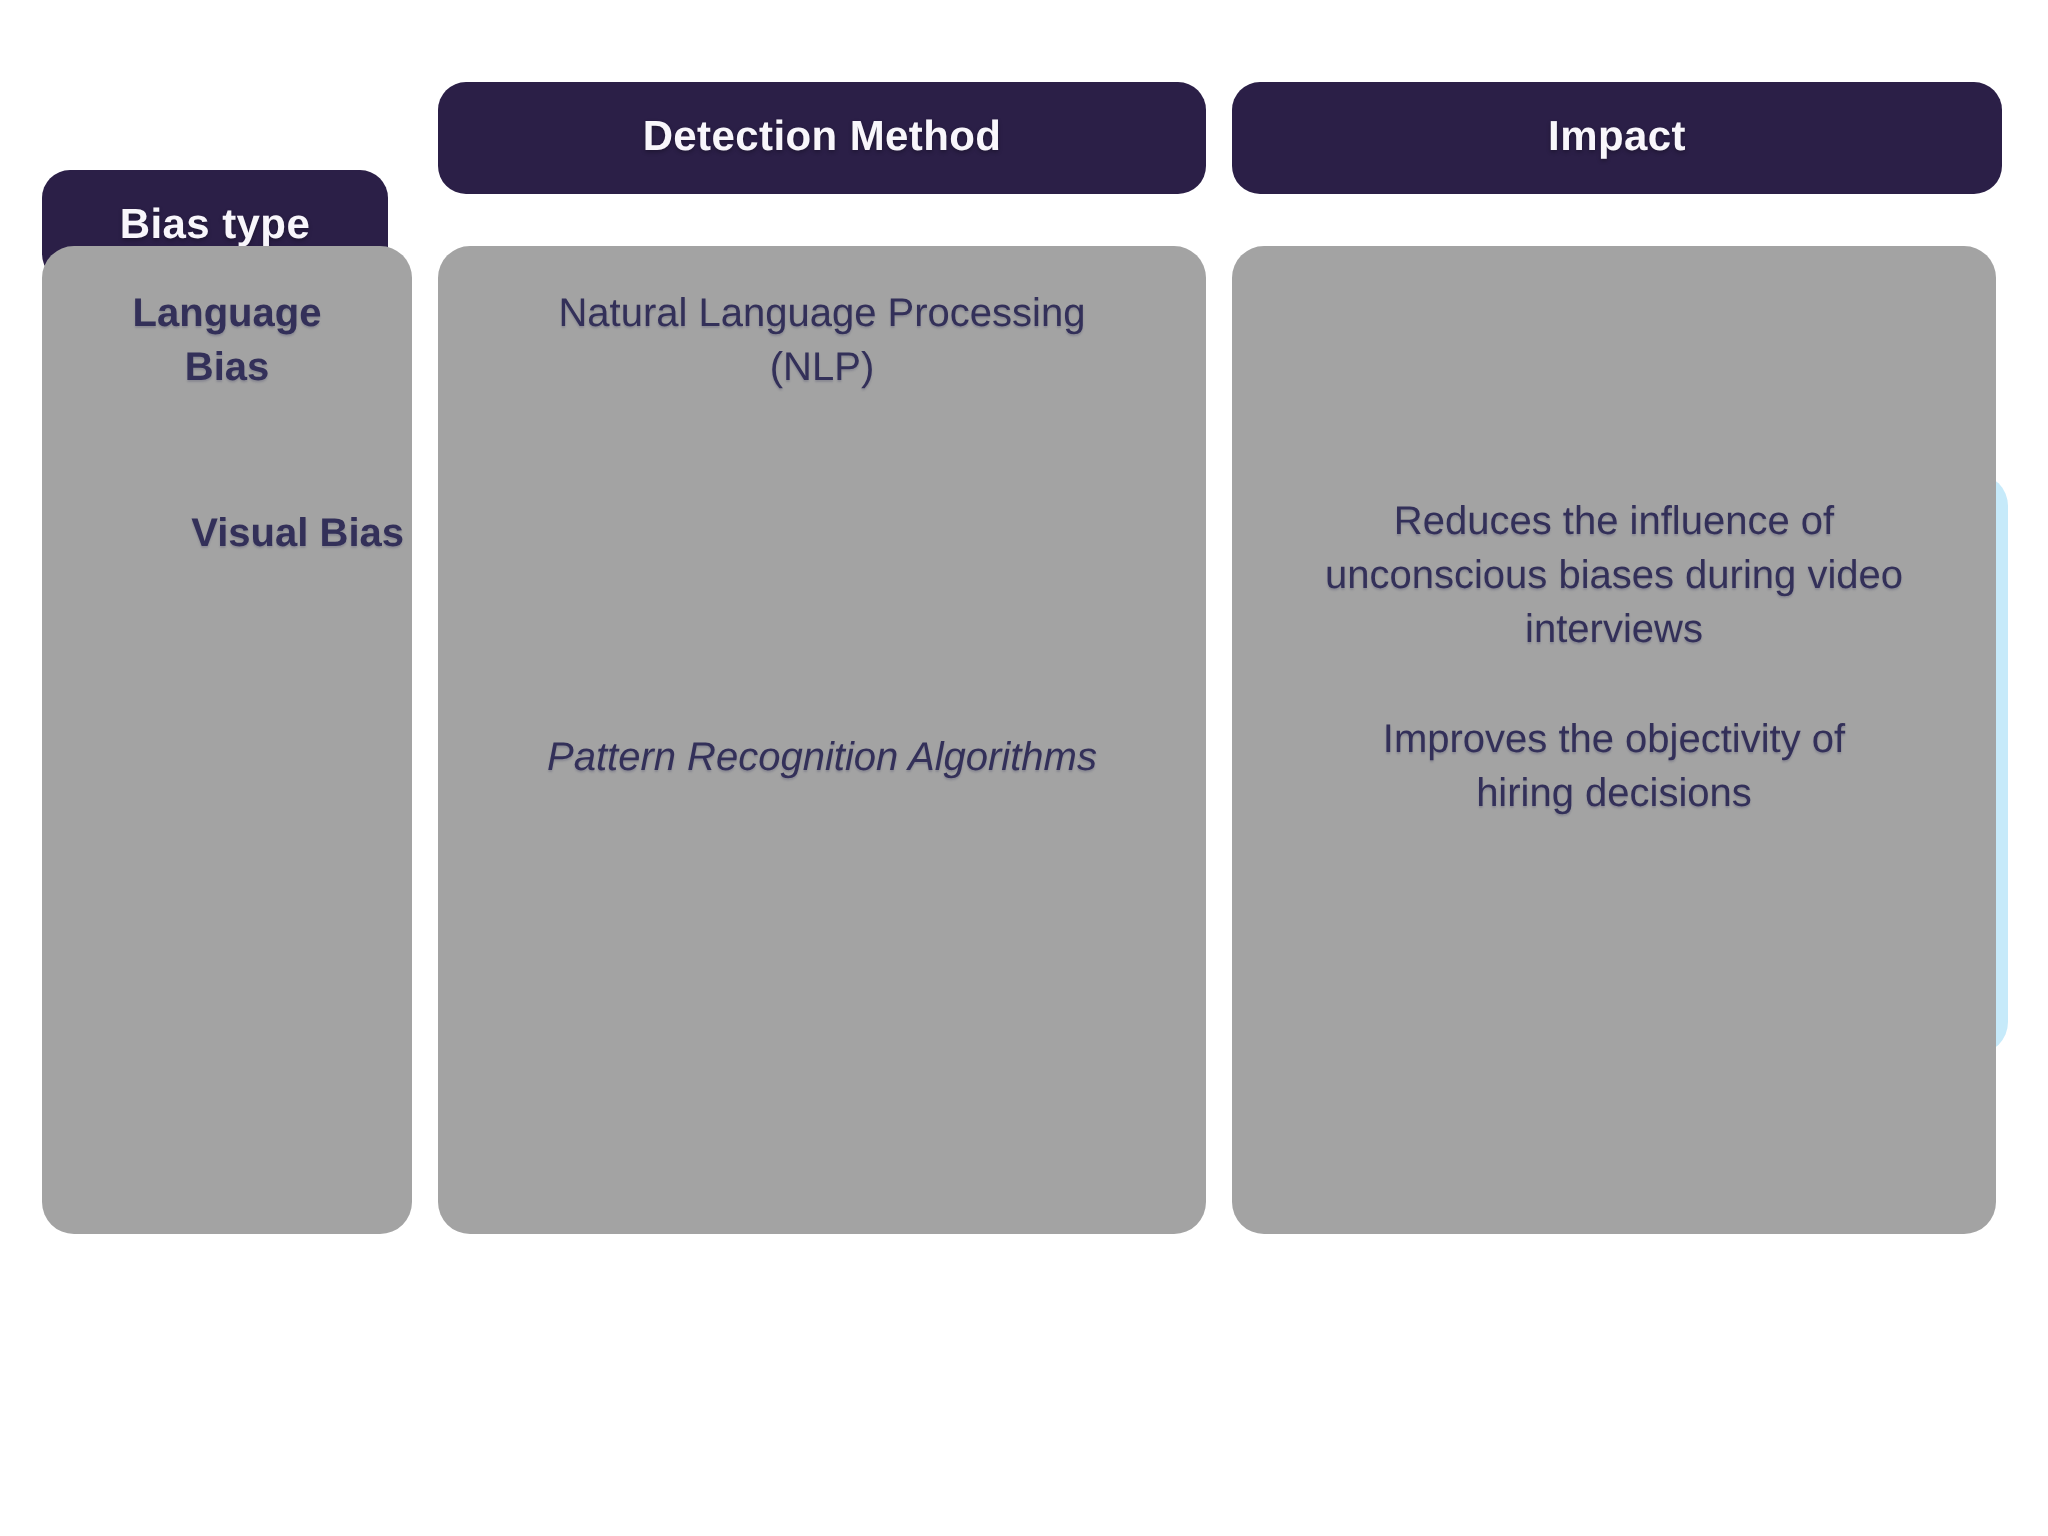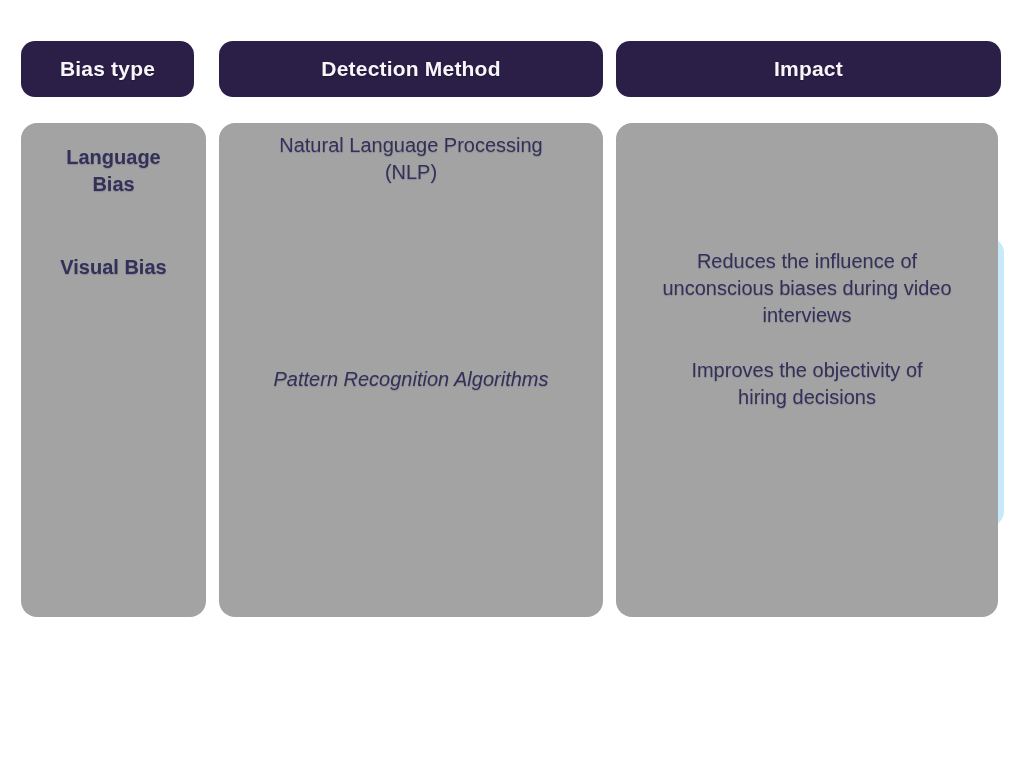--- a/index.html
+++ b/index.html
@@ -32,7 +32,7 @@
     text-shadow: 0 1px 2px rgba(0,0,0,0.30);
     letter-spacing: 0.2px;
   }
-  .pill.c1 { left: 21px;  width: 173px; }
+  .pill.c1 { left: 21px;  width: 173px; margin-top: 44px; }
   .pill.c2 { left: 219px; width: 384px; text-align: right; }
   .pill.c3 { left: 616px; width: 385px; }
 

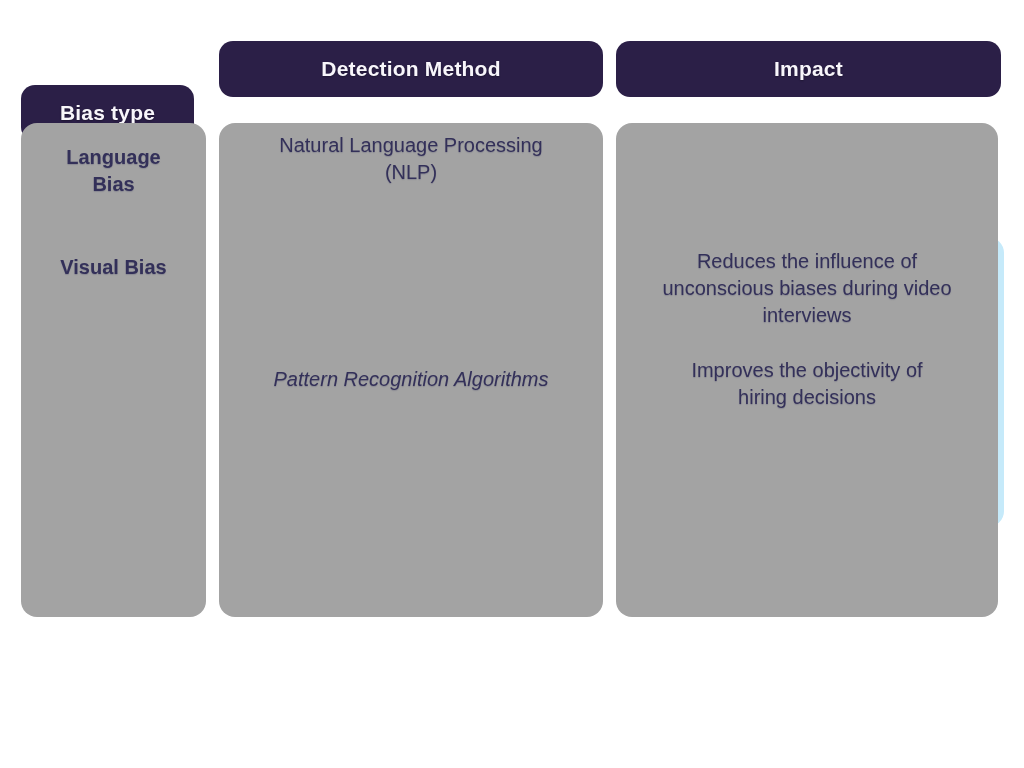--- a/index.html
+++ b/index.html
@@ -77,7 +77,7 @@
   .c1 .r1 { top: 21px; }
   .c1 .r2 { top: 131px; }
   .c1 .r3 { top: 247px; }
-  .c2 .r1 { top: 9px; }
+  .c2 .r1 { top: 21px; }
   .c2 .r2 { top: 131px; }
   .c2 .r3 { top: 243px; font-style: italic; }
   .c3 .r1 { top: 22px; }

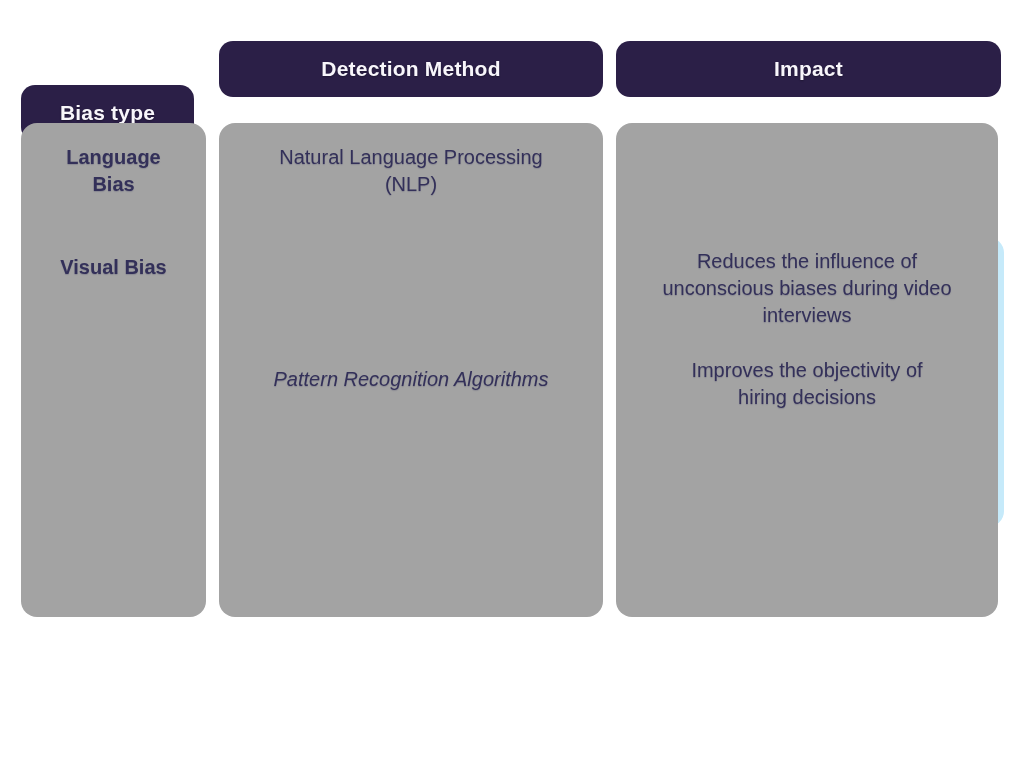--- a/index.html
+++ b/index.html
@@ -75,7 +75,7 @@
 
   
   .c1 .r1 { top: 21px; }
-  .c1 .r2 { top: 131px; }
+  .c1 .r2 { top: 131px; text-align: right; }
   .c1 .r3 { top: 247px; }
   .c2 .r1 { top: 21px; }
   .c2 .r2 { top: 131px; }

